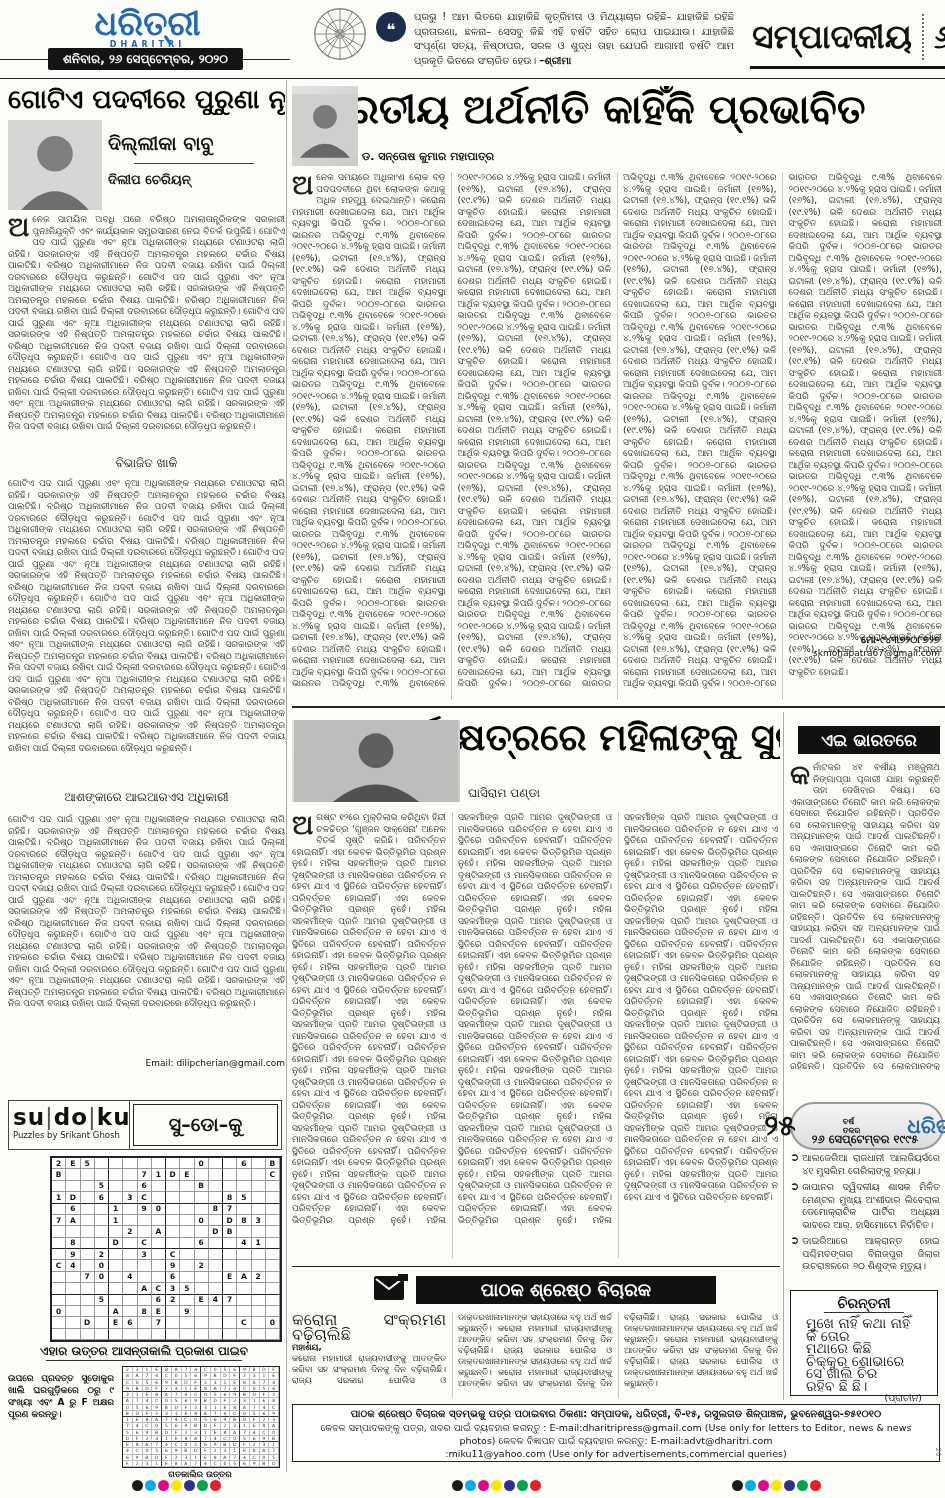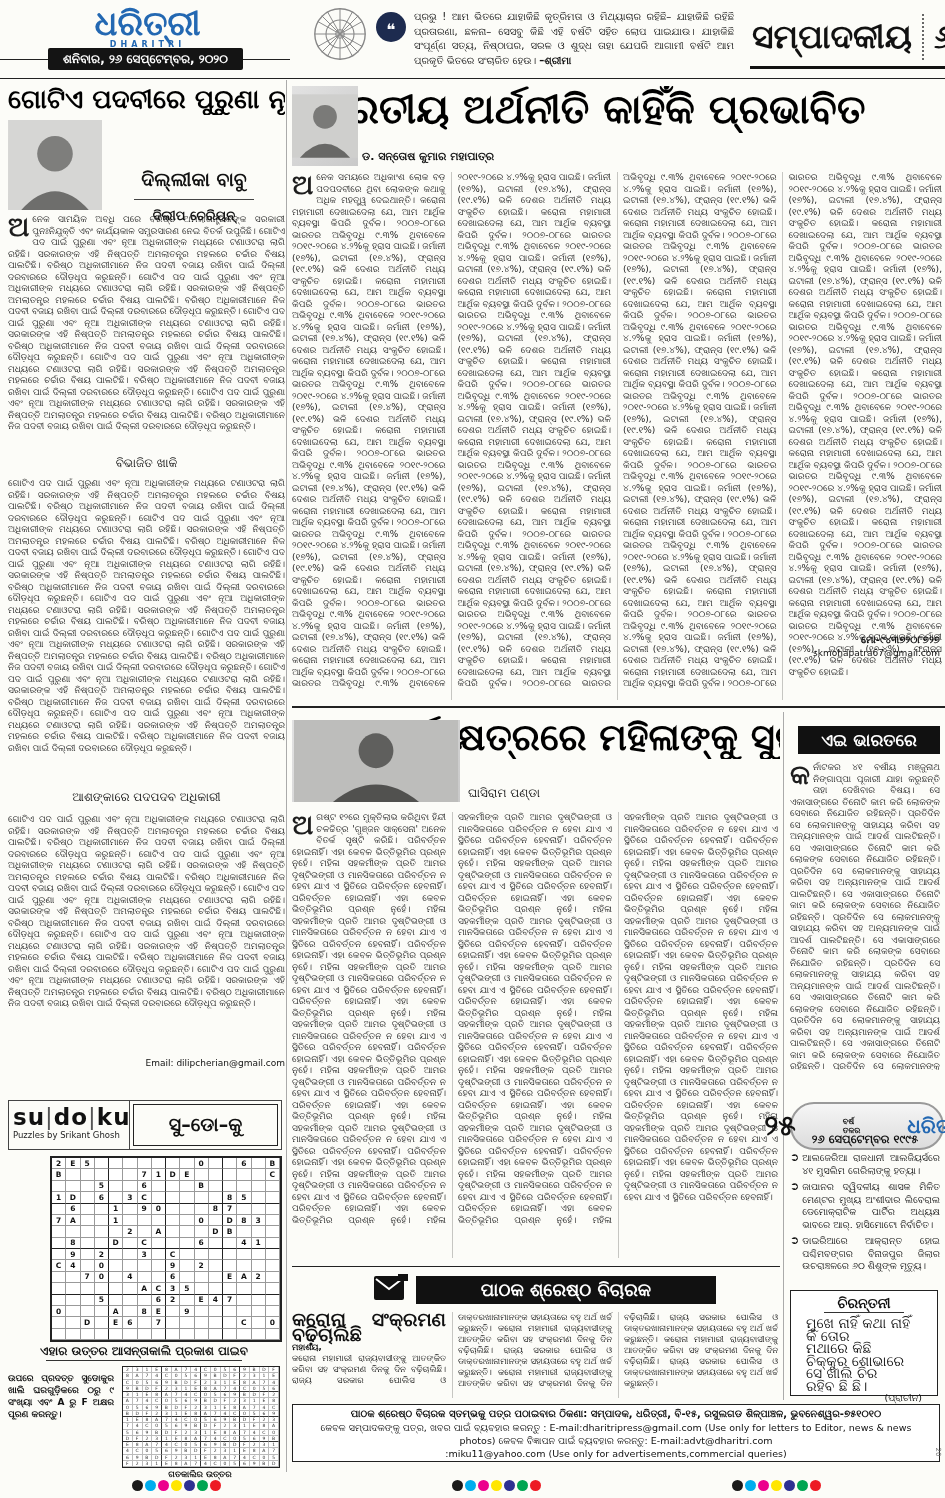--- a/index.html
+++ b/index.html
@@ -112,7 +112,7 @@
       <path d="M14 96 Q50 56 86 96 Z" fill="#6e6e6c"></path>
       </svg>
   </div>
-  <div class="abs" style="left:108px;top:132px;width:172px;text-align:center;margin-top:36px;">
+  <div class="abs" style="left:108px;top:132px;width:172px;text-align:left;">
     <div style="font-size:19px;font-weight:bold;">ଦିଲ୍ଲୀକା ବାବୁ</div>
     <div style="width:120px;height:1px;background:#444;margin:8px auto;"></div>
     <div style="font-size:13px;font-weight:bold;">ଦିଲୀପ ଚେରିୟନ୍</div>

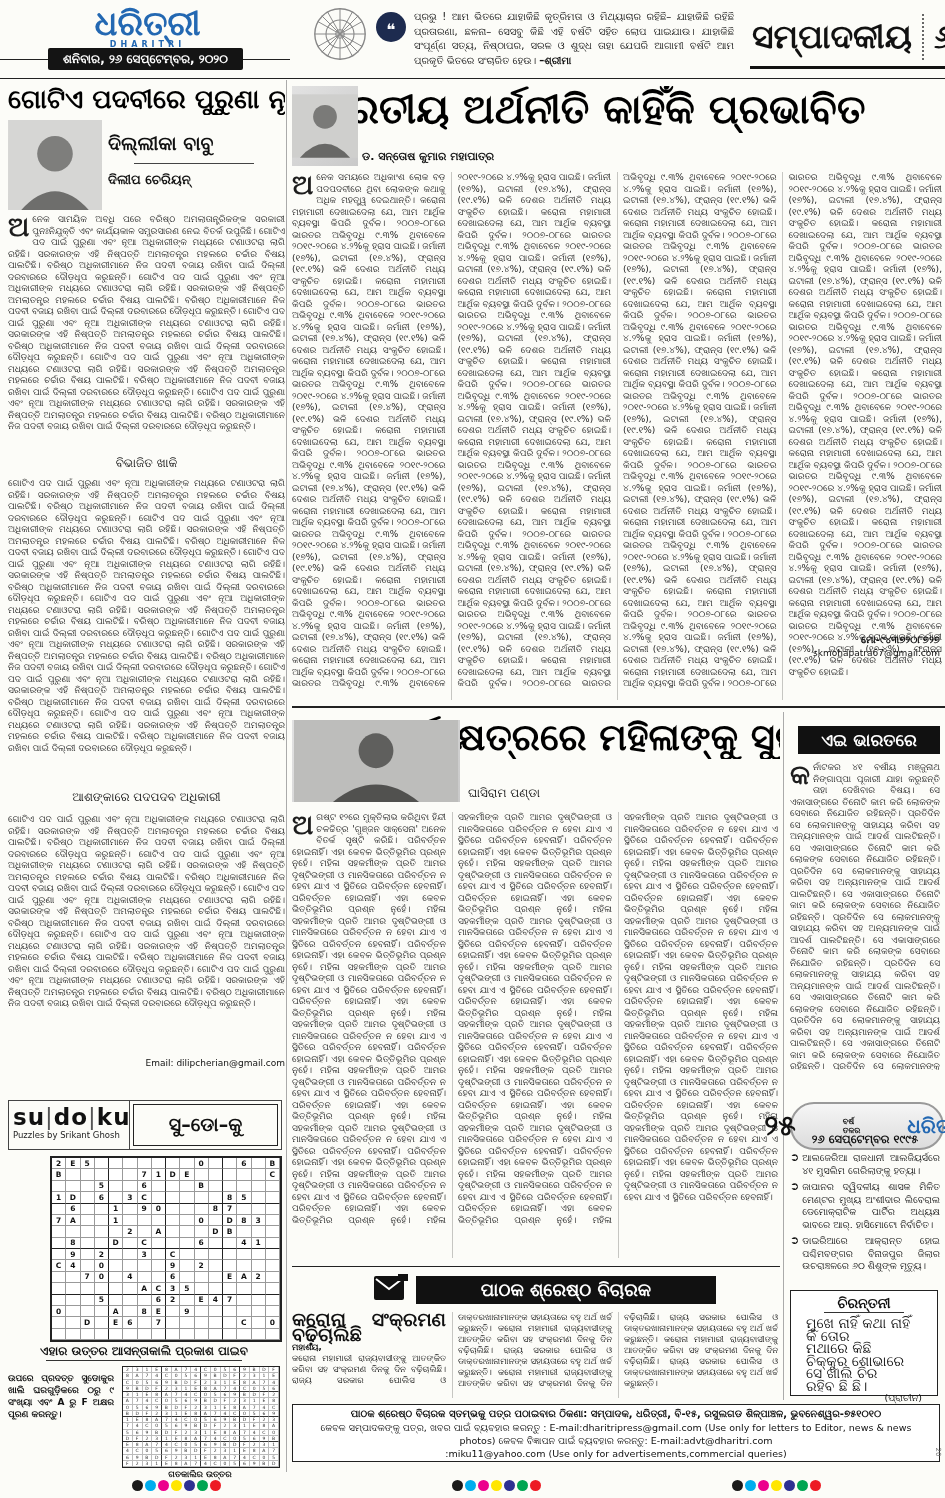--- a/index.html
+++ b/index.html
@@ -125,7 +125,7 @@
   <p class="abs jt body-txt" style="left:8px;top:478px;width:277px;height:306px;margin:0;">
     <span>ଗୋଟିଏ ପଦ ପାଇଁ ପୁରୁଣା ଏବଂ ନୂଆ ଅଧିକାରୀଙ୍କ ମଧ୍ୟରେ ଟଣାଓଟରା ଲାଗି ରହିଛି। ସରକାରଙ୍କ ଏହି ନିଷ୍ପତ୍ତି ଅମଲାତନ୍ତ୍ର ମହଲରେ ଚର୍ଚ୍ଚାର ବିଷୟ ପାଲଟିଛି। ବରିଷ୍ଠ ଅଧିକାରୀମାନେ ନିଜ ପଦବୀ ବଜାୟ ରଖିବା ପାଇଁ ଦିଲ୍ଲୀ ଦରବାରରେ ଦୌଡ଼ଧୂପ କରୁଛନ୍ତି। ଗୋଟିଏ ପଦ ପାଇଁ ପୁରୁଣା ଏବଂ ନୂଆ ଅଧିକାରୀଙ୍କ ମଧ୍ୟରେ ଟଣାଓଟରା ଲାଗି ରହିଛି। ସରକାରଙ୍କ ଏହି ନିଷ୍ପତ୍ତି ଅମଲାତନ୍ତ୍ର ମହଲରେ ଚର୍ଚ୍ଚାର ବିଷୟ ପାଲଟିଛି। ବରିଷ୍ଠ ଅଧିକାରୀମାନେ ନିଜ ପଦବୀ ବଜାୟ ରଖିବା ପାଇଁ ଦିଲ୍ଲୀ ଦରବାରରେ ଦୌଡ଼ଧୂପ କରୁଛନ୍ତି। ଗୋଟିଏ ପଦ ପାଇଁ ପୁରୁଣା ଏବଂ ନୂଆ ଅଧିକାରୀଙ୍କ ମଧ୍ୟରେ ଟଣାଓଟରା ଲାଗି ରହିଛି। ସରକାରଙ୍କ ଏହି ନିଷ୍ପତ୍ତି ଅମଲାତନ୍ତ୍ର ମହଲରେ ଚର୍ଚ୍ଚାର ବିଷୟ ପାଲଟିଛି। ବରିଷ୍ଠ ଅଧିକାରୀମାନେ ନିଜ ପଦବୀ ବଜାୟ ରଖିବା ପାଇଁ ଦିଲ୍ଲୀ ଦରବାରରେ ଦୌଡ଼ଧୂପ କରୁଛନ୍ତି। ଗୋଟିଏ ପଦ ପାଇଁ ପୁରୁଣା ଏବଂ ନୂଆ ଅଧିକାରୀଙ୍କ ମଧ୍ୟରେ ଟଣାଓଟରା ଲାଗି ରହିଛି। ସରକାରଙ୍କ ଏହି ନିଷ୍ପତ୍ତି ଅମଲାତନ୍ତ୍ର ମହଲରେ ଚର୍ଚ୍ଚାର ବିଷୟ ପାଲଟିଛି। ବରିଷ୍ଠ ଅଧିକାରୀମାନେ ନିଜ ପଦବୀ ବଜାୟ ରଖିବା ପାଇଁ ଦିଲ୍ଲୀ ଦରବାରରେ ଦୌଡ଼ଧୂପ କରୁଛନ୍ତି। ଗୋଟିଏ ପଦ ପାଇଁ ପୁରୁଣା ଏବଂ ନୂଆ ଅଧିକାରୀଙ୍କ ମଧ୍ୟରେ ଟଣାଓଟରା ଲାଗି ରହିଛି। ସରକାରଙ୍କ ଏହି ନିଷ୍ପତ୍ତି ଅମଲାତନ୍ତ୍ର ମହଲରେ ଚର୍ଚ୍ଚାର ବିଷୟ ପାଲଟିଛି। ବରିଷ୍ଠ ଅଧିକାରୀମାନେ ନିଜ ପଦବୀ ବଜାୟ ରଖିବା ପାଇଁ ଦିଲ୍ଲୀ ଦରବାରରେ ଦୌଡ଼ଧୂପ କରୁଛନ୍ତି। ଗୋଟିଏ ପଦ ପାଇଁ ପୁରୁଣା ଏବଂ ନୂଆ ଅଧିକାରୀଙ୍କ ମଧ୍ୟରେ ଟଣାଓଟରା ଲାଗି ରହିଛି। ସରକାରଙ୍କ ଏହି ନିଷ୍ପତ୍ତି ଅମଲାତନ୍ତ୍ର ମହଲରେ ଚର୍ଚ୍ଚାର ବିଷୟ ପାଲଟିଛି। ବରିଷ୍ଠ ଅଧିକାରୀମାନେ ନିଜ ପଦବୀ ବଜାୟ ରଖିବା ପାଇଁ ଦିଲ୍ଲୀ ଦରବାରରେ ଦୌଡ଼ଧୂପ କରୁଛନ୍ତି। ଗୋଟିଏ ପଦ ପାଇଁ ପୁରୁଣା ଏବଂ ନୂଆ ଅଧିକାରୀଙ୍କ ମଧ୍ୟରେ ଟଣାଓଟରା ଲାଗି ରହିଛି। ସରକାରଙ୍କ ଏହି ନିଷ୍ପତ୍ତି ଅମଲାତନ୍ତ୍ର ମହଲରେ ଚର୍ଚ୍ଚାର ବିଷୟ ପାଲଟିଛି। ବରିଷ୍ଠ ଅଧିକାରୀମାନେ ନିଜ ପଦବୀ ବଜାୟ ରଖିବା ପାଇଁ ଦିଲ୍ଲୀ ଦରବାରରେ ଦୌଡ଼ଧୂପ କରୁଛନ୍ତି। </span>
   </p>
-  <div class="abs subhead" style="left:8px;top:790px;width:277px;">ଆଶଙ୍କାରେ ପଦପଦବ ଅଧିକାରୀ</div>
+  <div class="abs subhead" style="left:8px;top:790px;width:277px;">ଆଶଙ୍କାରେ ଆଇଆରଏସ ଅଧିକାରୀ</div>
   <p class="abs jt body-txt" style="left:8px;top:814px;width:277px;height:240px;margin:0;">
     <span>ଗୋଟିଏ ପଦ ପାଇଁ ପୁରୁଣା ଏବଂ ନୂଆ ଅଧିକାରୀଙ୍କ ମଧ୍ୟରେ ଟଣାଓଟରା ଲାଗି ରହିଛି। ସରକାରଙ୍କ ଏହି ନିଷ୍ପତ୍ତି ଅମଲାତନ୍ତ୍ର ମହଲରେ ଚର୍ଚ୍ଚାର ବିଷୟ ପାଲଟିଛି। ବରିଷ୍ଠ ଅଧିକାରୀମାନେ ନିଜ ପଦବୀ ବଜାୟ ରଖିବା ପାଇଁ ଦିଲ୍ଲୀ ଦରବାରରେ ଦୌଡ଼ଧୂପ କରୁଛନ୍ତି। ଗୋଟିଏ ପଦ ପାଇଁ ପୁରୁଣା ଏବଂ ନୂଆ ଅଧିକାରୀଙ୍କ ମଧ୍ୟରେ ଟଣାଓଟରା ଲାଗି ରହିଛି। ସରକାରଙ୍କ ଏହି ନିଷ୍ପତ୍ତି ଅମଲାତନ୍ତ୍ର ମହଲରେ ଚର୍ଚ୍ଚାର ବିଷୟ ପାଲଟିଛି। ବରିଷ୍ଠ ଅଧିକାରୀମାନେ ନିଜ ପଦବୀ ବଜାୟ ରଖିବା ପାଇଁ ଦିଲ୍ଲୀ ଦରବାରରେ ଦୌଡ଼ଧୂପ କରୁଛନ୍ତି। ଗୋଟିଏ ପଦ ପାଇଁ ପୁରୁଣା ଏବଂ ନୂଆ ଅଧିକାରୀଙ୍କ ମଧ୍ୟରେ ଟଣାଓଟରା ଲାଗି ରହିଛି। ସରକାରଙ୍କ ଏହି ନିଷ୍ପତ୍ତି ଅମଲାତନ୍ତ୍ର ମହଲରେ ଚର୍ଚ୍ଚାର ବିଷୟ ପାଲଟିଛି। ବରିଷ୍ଠ ଅଧିକାରୀମାନେ ନିଜ ପଦବୀ ବଜାୟ ରଖିବା ପାଇଁ ଦିଲ୍ଲୀ ଦରବାରରେ ଦୌଡ଼ଧୂପ କରୁଛନ୍ତି। ଗୋଟିଏ ପଦ ପାଇଁ ପୁରୁଣା ଏବଂ ନୂଆ ଅଧିକାରୀଙ୍କ ମଧ୍ୟରେ ଟଣାଓଟରା ଲାଗି ରହିଛି। ସରକାରଙ୍କ ଏହି ନିଷ୍ପତ୍ତି ଅମଲାତନ୍ତ୍ର ମହଲରେ ଚର୍ଚ୍ଚାର ବିଷୟ ପାଲଟିଛି। ବରିଷ୍ଠ ଅଧିକାରୀମାନେ ନିଜ ପଦବୀ ବଜାୟ ରଖିବା ପାଇଁ ଦିଲ୍ଲୀ ଦରବାରରେ ଦୌଡ଼ଧୂପ କରୁଛନ୍ତି। ଗୋଟିଏ ପଦ ପାଇଁ ପୁରୁଣା ଏବଂ ନୂଆ ଅଧିକାରୀଙ୍କ ମଧ୍ୟରେ ଟଣାଓଟରା ଲାଗି ରହିଛି। ସରକାରଙ୍କ ଏହି ନିଷ୍ପତ୍ତି ଅମଲାତନ୍ତ୍ର ମହଲରେ ଚର୍ଚ୍ଚାର ବିଷୟ ପାଲଟିଛି। ବରିଷ୍ଠ ଅଧିକାରୀମାନେ ନିଜ ପଦବୀ ବଜାୟ ରଖିବା ପାଇଁ ଦିଲ୍ଲୀ ଦରବାରରେ ଦୌଡ଼ଧୂପ କରୁଛନ୍ତି। </span>
   </p>

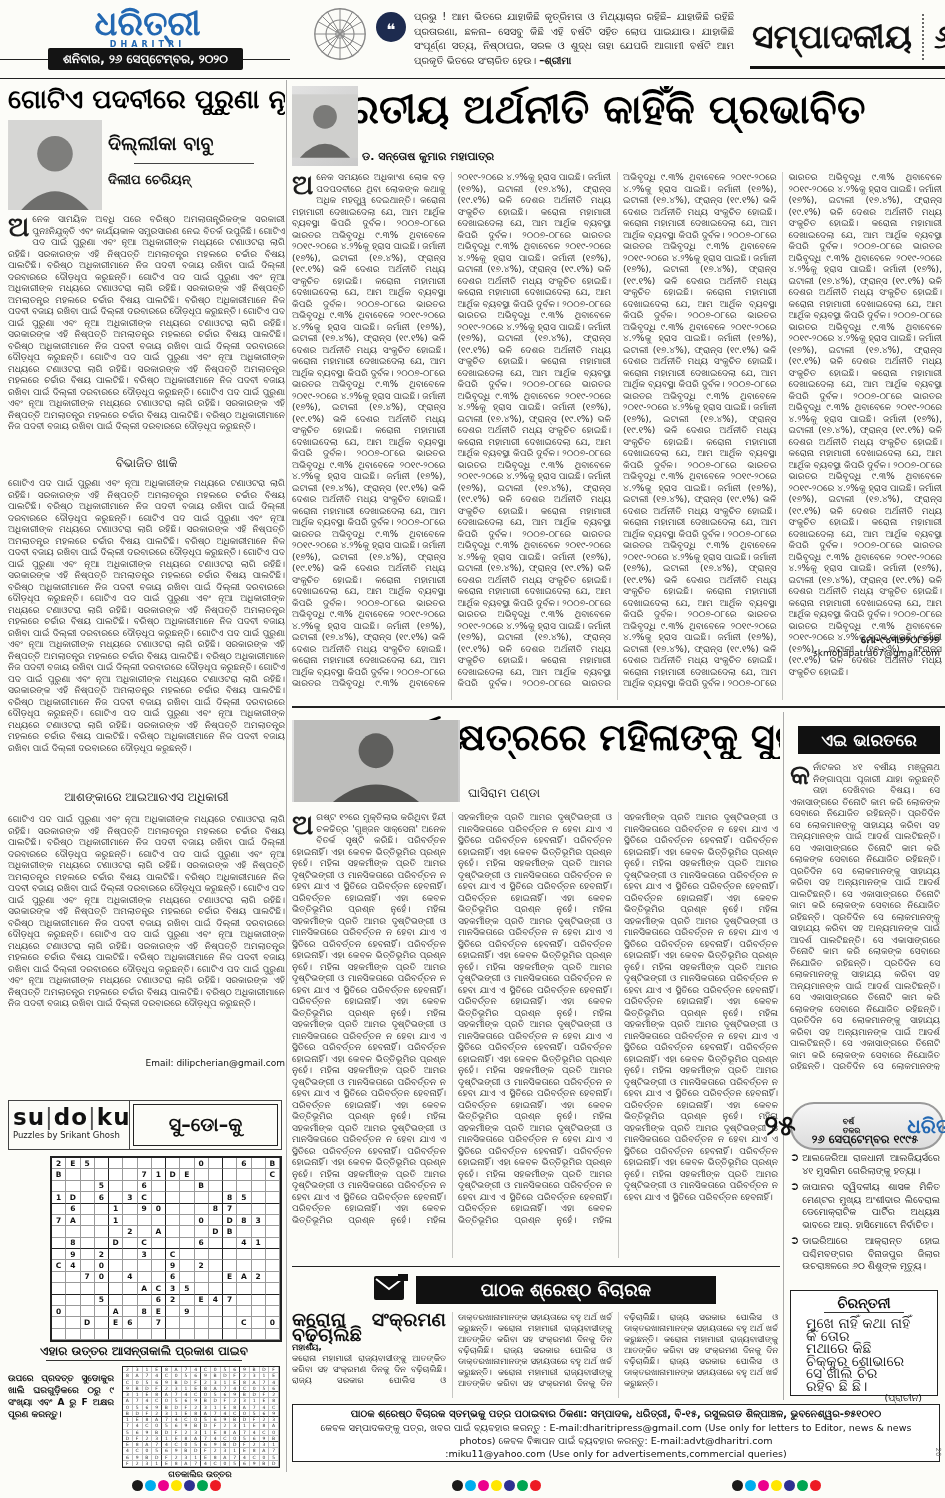--- a/index.html
+++ b/index.html
@@ -736,7 +736,7 @@
   </div>
   <div class="abs black-bar" style="left:416px;top:1276px;width:300px;height:28px;font-size:18px;line-height:28px;">ପାଠକ ଶ୍ରେଷ୍ଠ ବିଚାରକ</div>
   <div class="abs jt cols3" style="left:292px;top:1312px;width:486px;height:86px;font-size:8.5px;line-height:11px;">
-    <span style="display:block;font-size:19px;font-weight:bold;line-height:15px;">କରୋନା ସଂକ୍ରମଣ ବଢ଼ିଚାଲିଛି</span>
+    <span style="display:block;font-size:16px;font-weight:normal;line-height:15px;">କରୋନା ସଂକ୍ରମଣ ବଢ଼ିଚାଲିଛି</span>
     <span style="display:block;font-weight:bold;">ମହାଶୟ,</span>
     <span>କରୋନା ମହାମାରୀ ରାଜ୍ୟବାସୀଙ୍କୁ ଆତଙ୍କିତ କରିବା ସହ ସଂକ୍ରମଣ ଦିନକୁ ଦିନ ବଢ଼ିଚାଲିଛି। ରାଜ୍ୟ ସରକାର ପୋଲିସ ଓ ଡାକ୍ତରଖାନାମାନଙ୍କ ସହାୟତାରେ ବହୁ ଅର୍ଥ ଖର୍ଚ୍ଚ କରୁଛନ୍ତି। କରୋନା ମହାମାରୀ ରାଜ୍ୟବାସୀଙ୍କୁ ଆତଙ୍କିତ କରିବା ସହ ସଂକ୍ରମଣ ଦିନକୁ ଦିନ ବଢ଼ିଚାଲିଛି। ରାଜ୍ୟ ସରକାର ପୋଲିସ ଓ ଡାକ୍ତରଖାନାମାନଙ୍କ ସହାୟତାରେ ବହୁ ଅର୍ଥ ଖର୍ଚ୍ଚ କରୁଛନ୍ତି। କରୋନା ମହାମାରୀ ରାଜ୍ୟବାସୀଙ୍କୁ ଆତଙ୍କିତ କରିବା ସହ ସଂକ୍ରମଣ ଦିନକୁ ଦିନ ବଢ଼ିଚାଲିଛି। ରାଜ୍ୟ ସରକାର ପୋଲିସ ଓ ଡାକ୍ତରଖାନାମାନଙ୍କ ସହାୟତାରେ ବହୁ ଅର୍ଥ ଖର୍ଚ୍ଚ କରୁଛନ୍ତି। କରୋନା ମହାମାରୀ ରାଜ୍ୟବାସୀଙ୍କୁ ଆତଙ୍କିତ କରିବା ସହ ସଂକ୍ରମଣ ଦିନକୁ ଦିନ ବଢ଼ିଚାଲିଛି। ରାଜ୍ୟ ସରକାର ପୋଲିସ ଓ ଡାକ୍ତରଖାନାମାନଙ୍କ ସହାୟତାରେ ବହୁ ଅର୍ଥ ଖର୍ଚ୍ଚ କରୁଛନ୍ତି। </span>
   </div>

